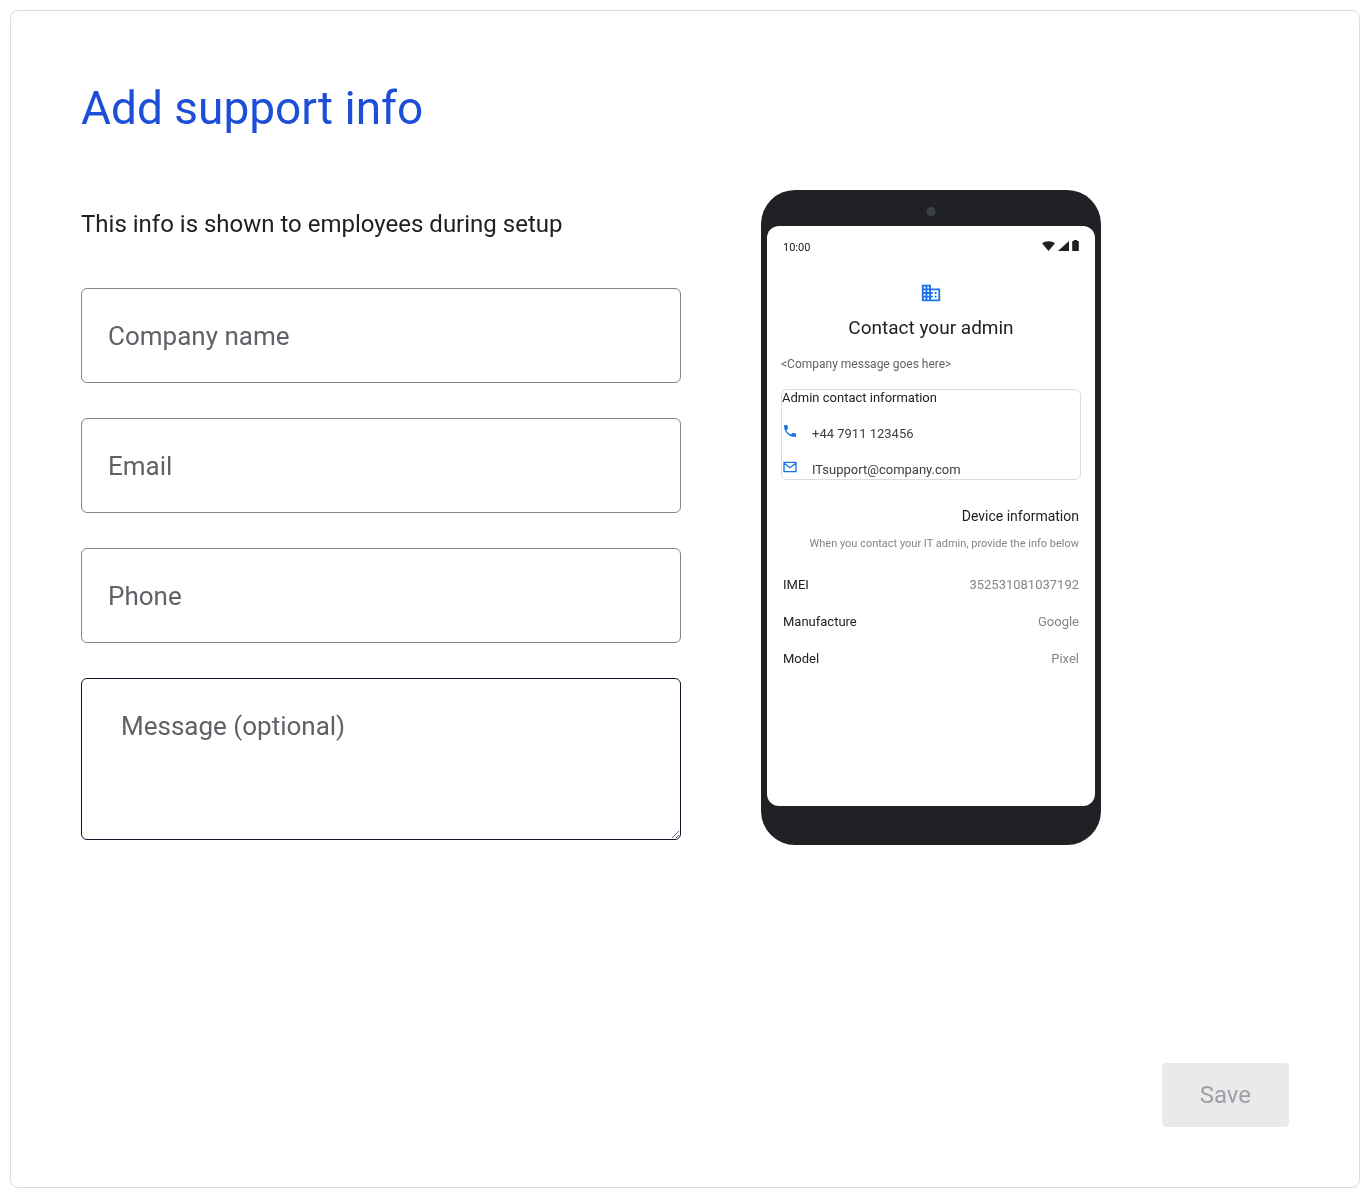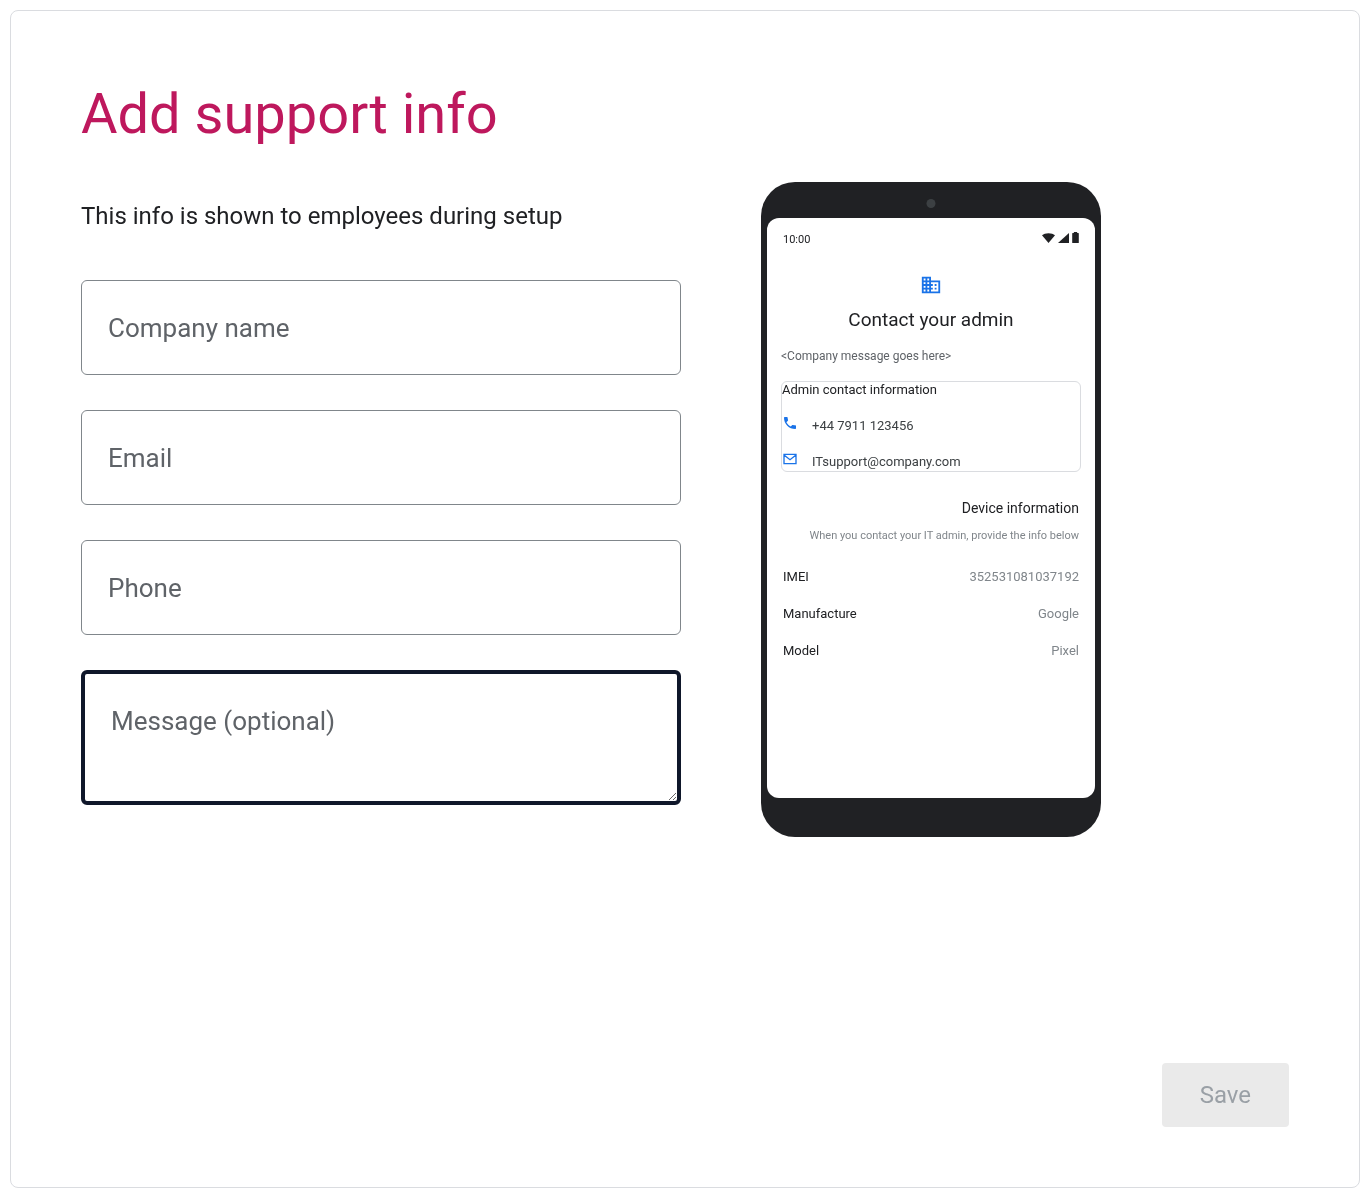--- a/index.html
+++ b/index.html
@@ -21,10 +21,10 @@
       position: relative;
     }
     .page-title {
-      font-size: 56px;
+      font-size: 46px;
       font-weight: 400;
-      color: #be185d;
-      margin-bottom: 55px;
+      color: #1d4ed8;
+      margin-bottom: 75px;
     }
     .subtitle {
       font-size: 24px;

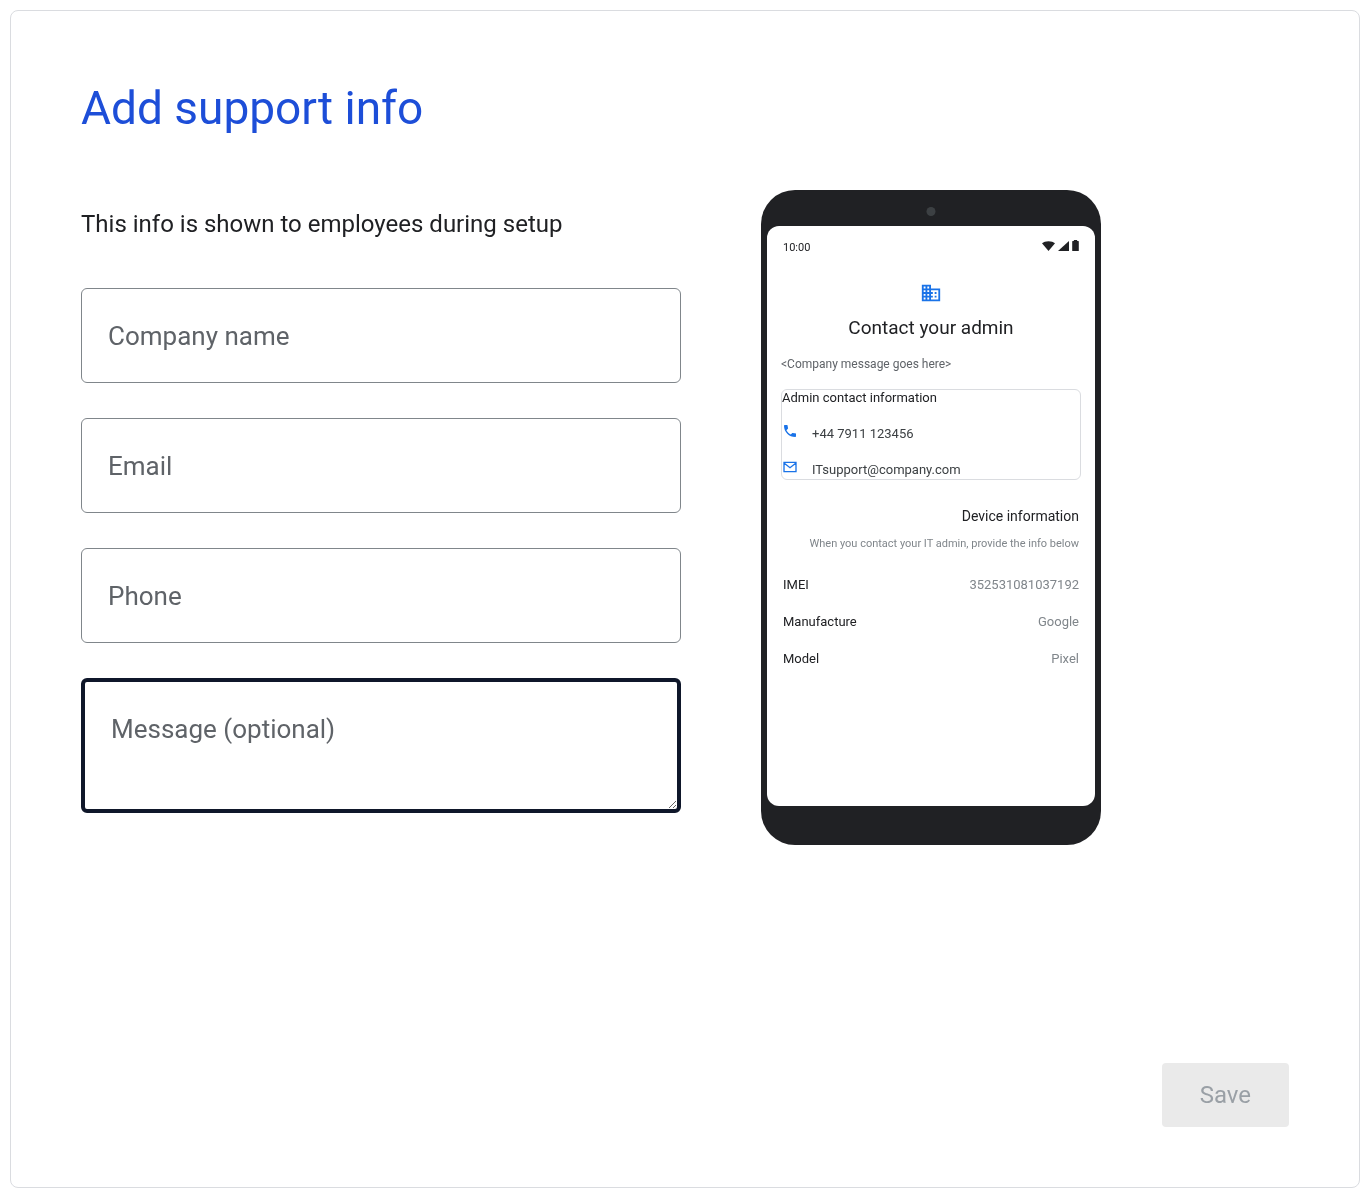--- a/index.html
+++ b/index.html
@@ -57,10 +57,10 @@
     }
     .textarea-input {
       width: 100%;
-      height: 135px;
-      border: 4px solid #0f172a;
+      height: 162px;
+      border: 1px solid #0f172a;
       border-radius: 6px;
-      padding: 32px 26px;
+      padding: 32px 39px;
       font-size: 26px;
       font-family: inherit;
       color: #202124;

